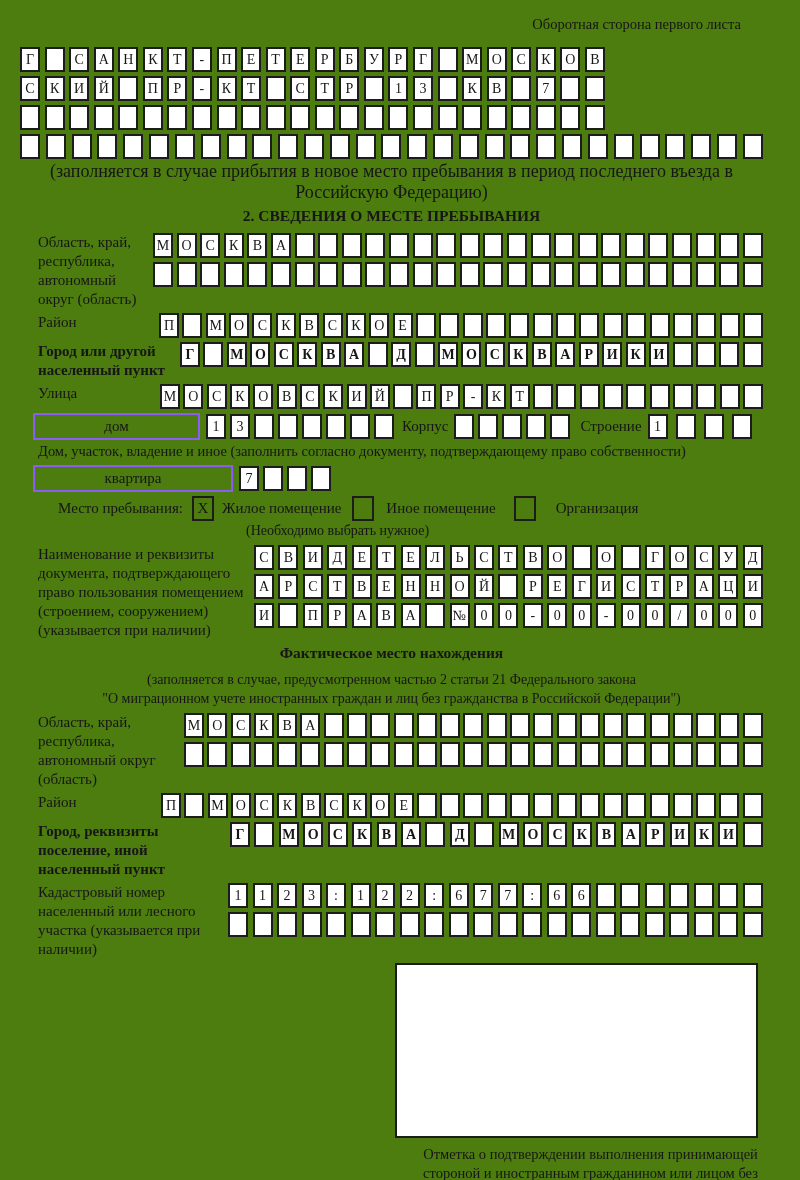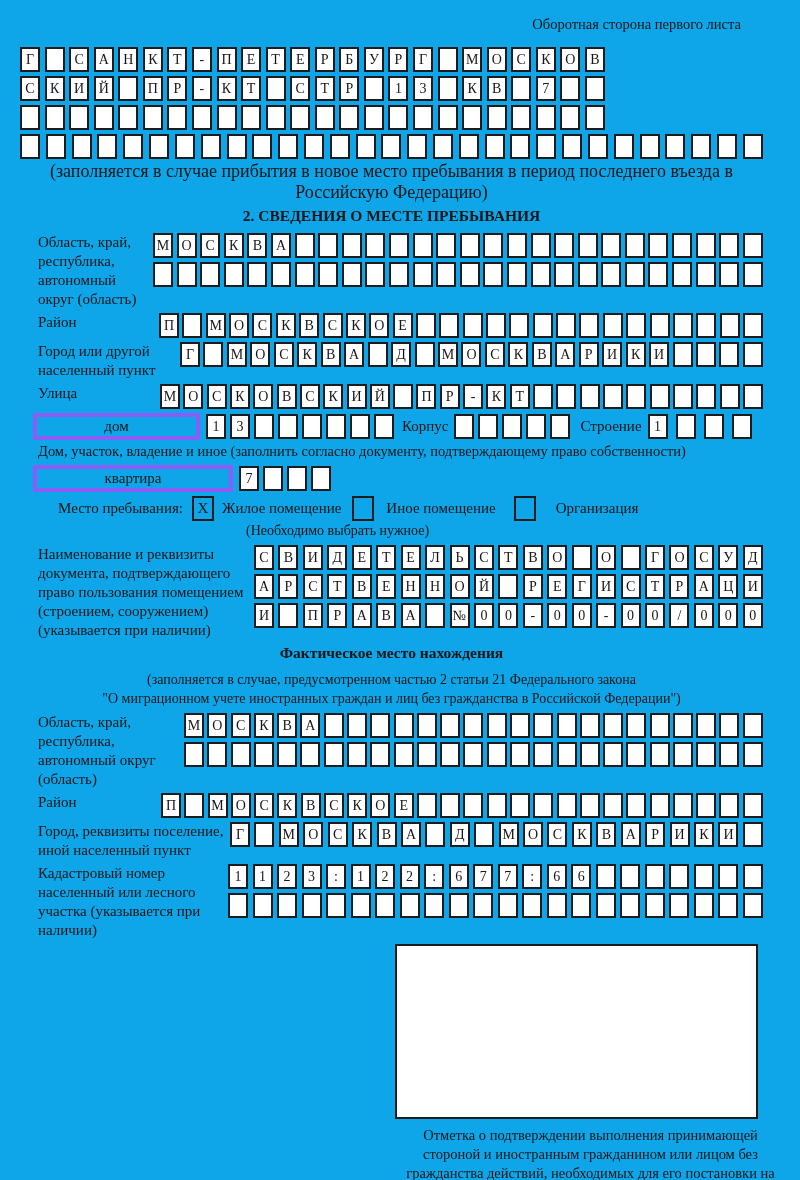--- a/index.html
+++ b/index.html
@@ -5,7 +5,7 @@
   html,body { margin:0; padding:0; background:#ffffff; }
   body { width:800px; height:1180px; color:#161616; font-family:"Liberation Serif", serif; }
   .page { position:relative; width:800px; height:1180px; box-sizing:border-box;
-          padding:16px 0 0 20px; overflow:hidden; background:#0ea5e9; }
+          padding:16px 0 0 20px; overflow:hidden; background:#4d7c0f; }
 
   .hdr { width:743px; text-align:right; padding-right:22px; box-sizing:border-box;
          font-size:14.5px; margin-bottom:14px; }

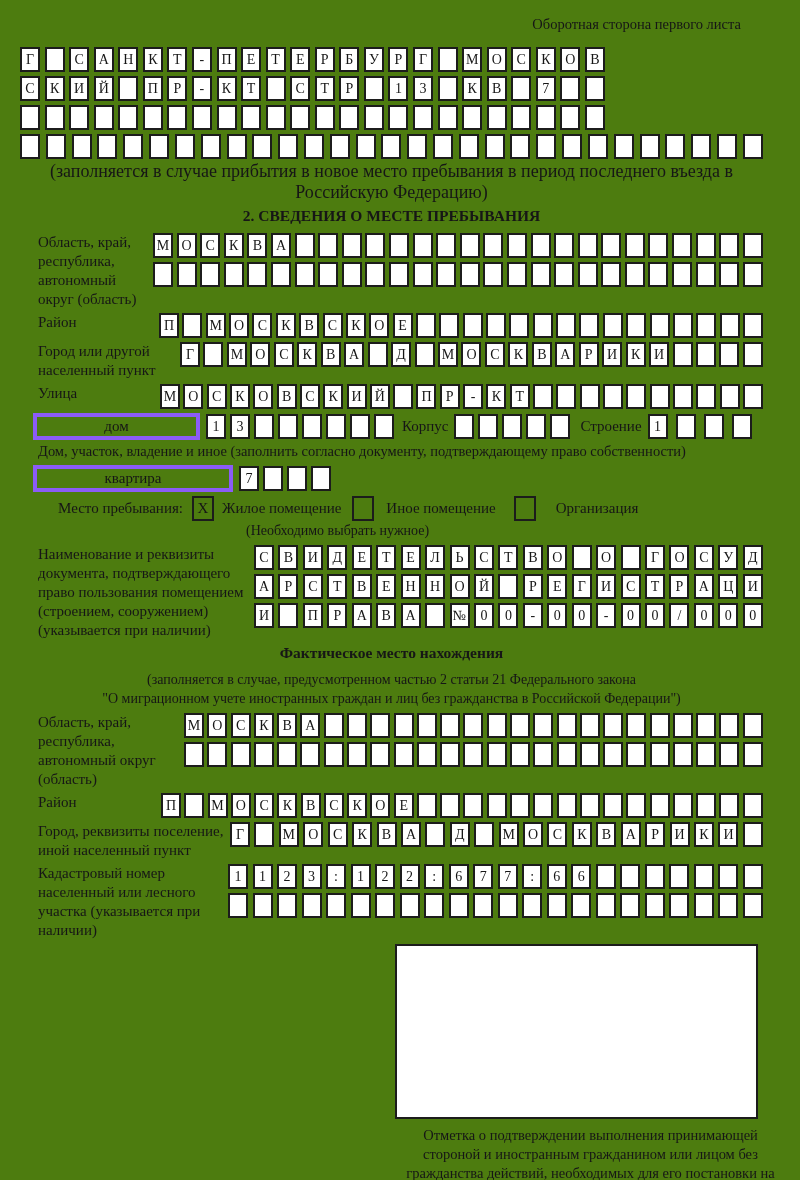--- a/index.html
+++ b/index.html
@@ -29,7 +29,7 @@
   .w-fdist-lbl{width:141px} .w-fdist-cells{width:602px}
   .w-fcity-lbl{width:210px} .w-fcity-cells{width:533px}
   .w-cad-lbl{width:208px}   .w-cad-cells{width:535px}
-  .min2 { min-height:38px; }
+  .min2 { min-height:38px;font-weight:bold; }
 
   .center-note { width:743px; text-align:center; font-size:18px; margin:2px 0 4px; }
   .sec-title { width:743px; text-align:center; font-weight:bold; font-size:15.5px; margin:4px 0 8px; }

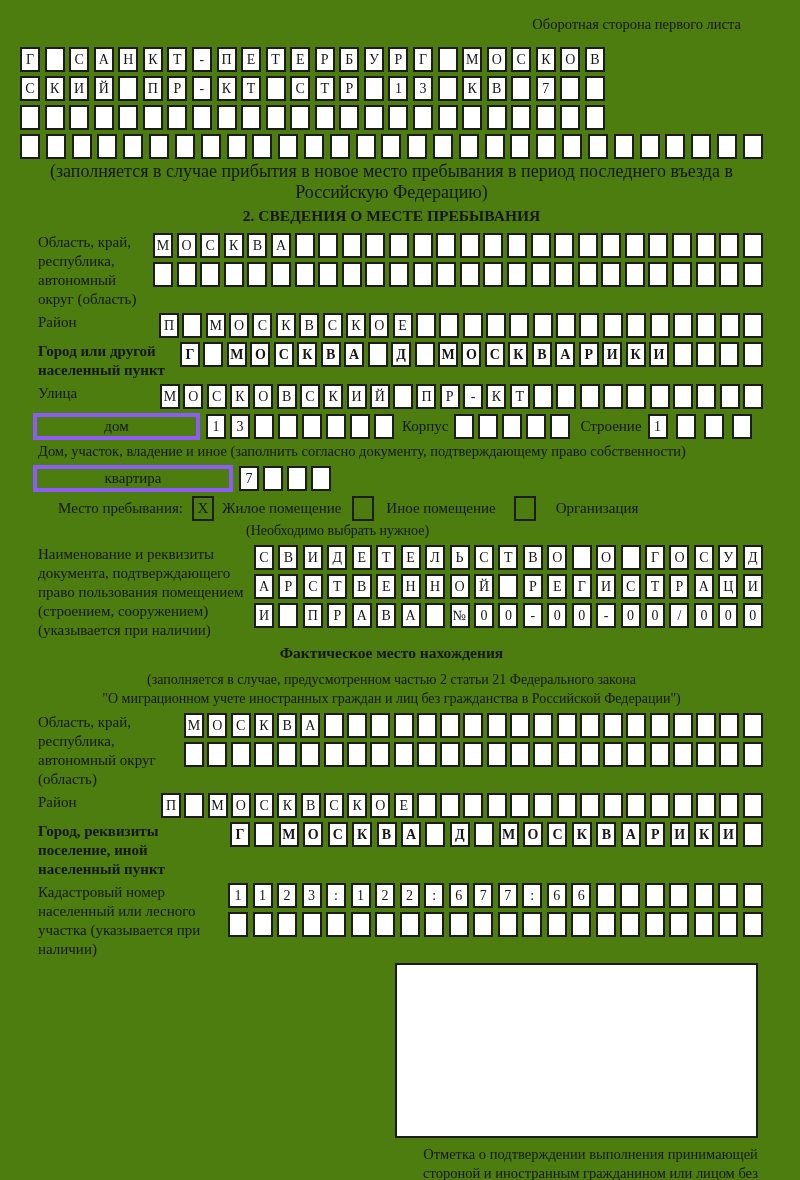--- a/index.html
+++ b/index.html
@@ -35,7 +35,7 @@
   .sec-title { width:743px; text-align:center; font-weight:bold; font-size:15.5px; margin:4px 0 8px; }
 
   .house-row { display:flex; align-items:center; margin:2px 0 3px 13px; }
-  .bigbox { border:4px solid #8b5cf6; height:27px; box-sizing:border-box;
+  .bigbox { border:2px solid #8b5cf6; height:27px; box-sizing:border-box;
             display:flex; align-items:center; justify-content:center; font-size:15px; flex:none; }
   .dom { width:167px; } .kv { width:200px; }
   .gap-cells { justify-content:flex-start; gap:4px; margin-left:6px; }

